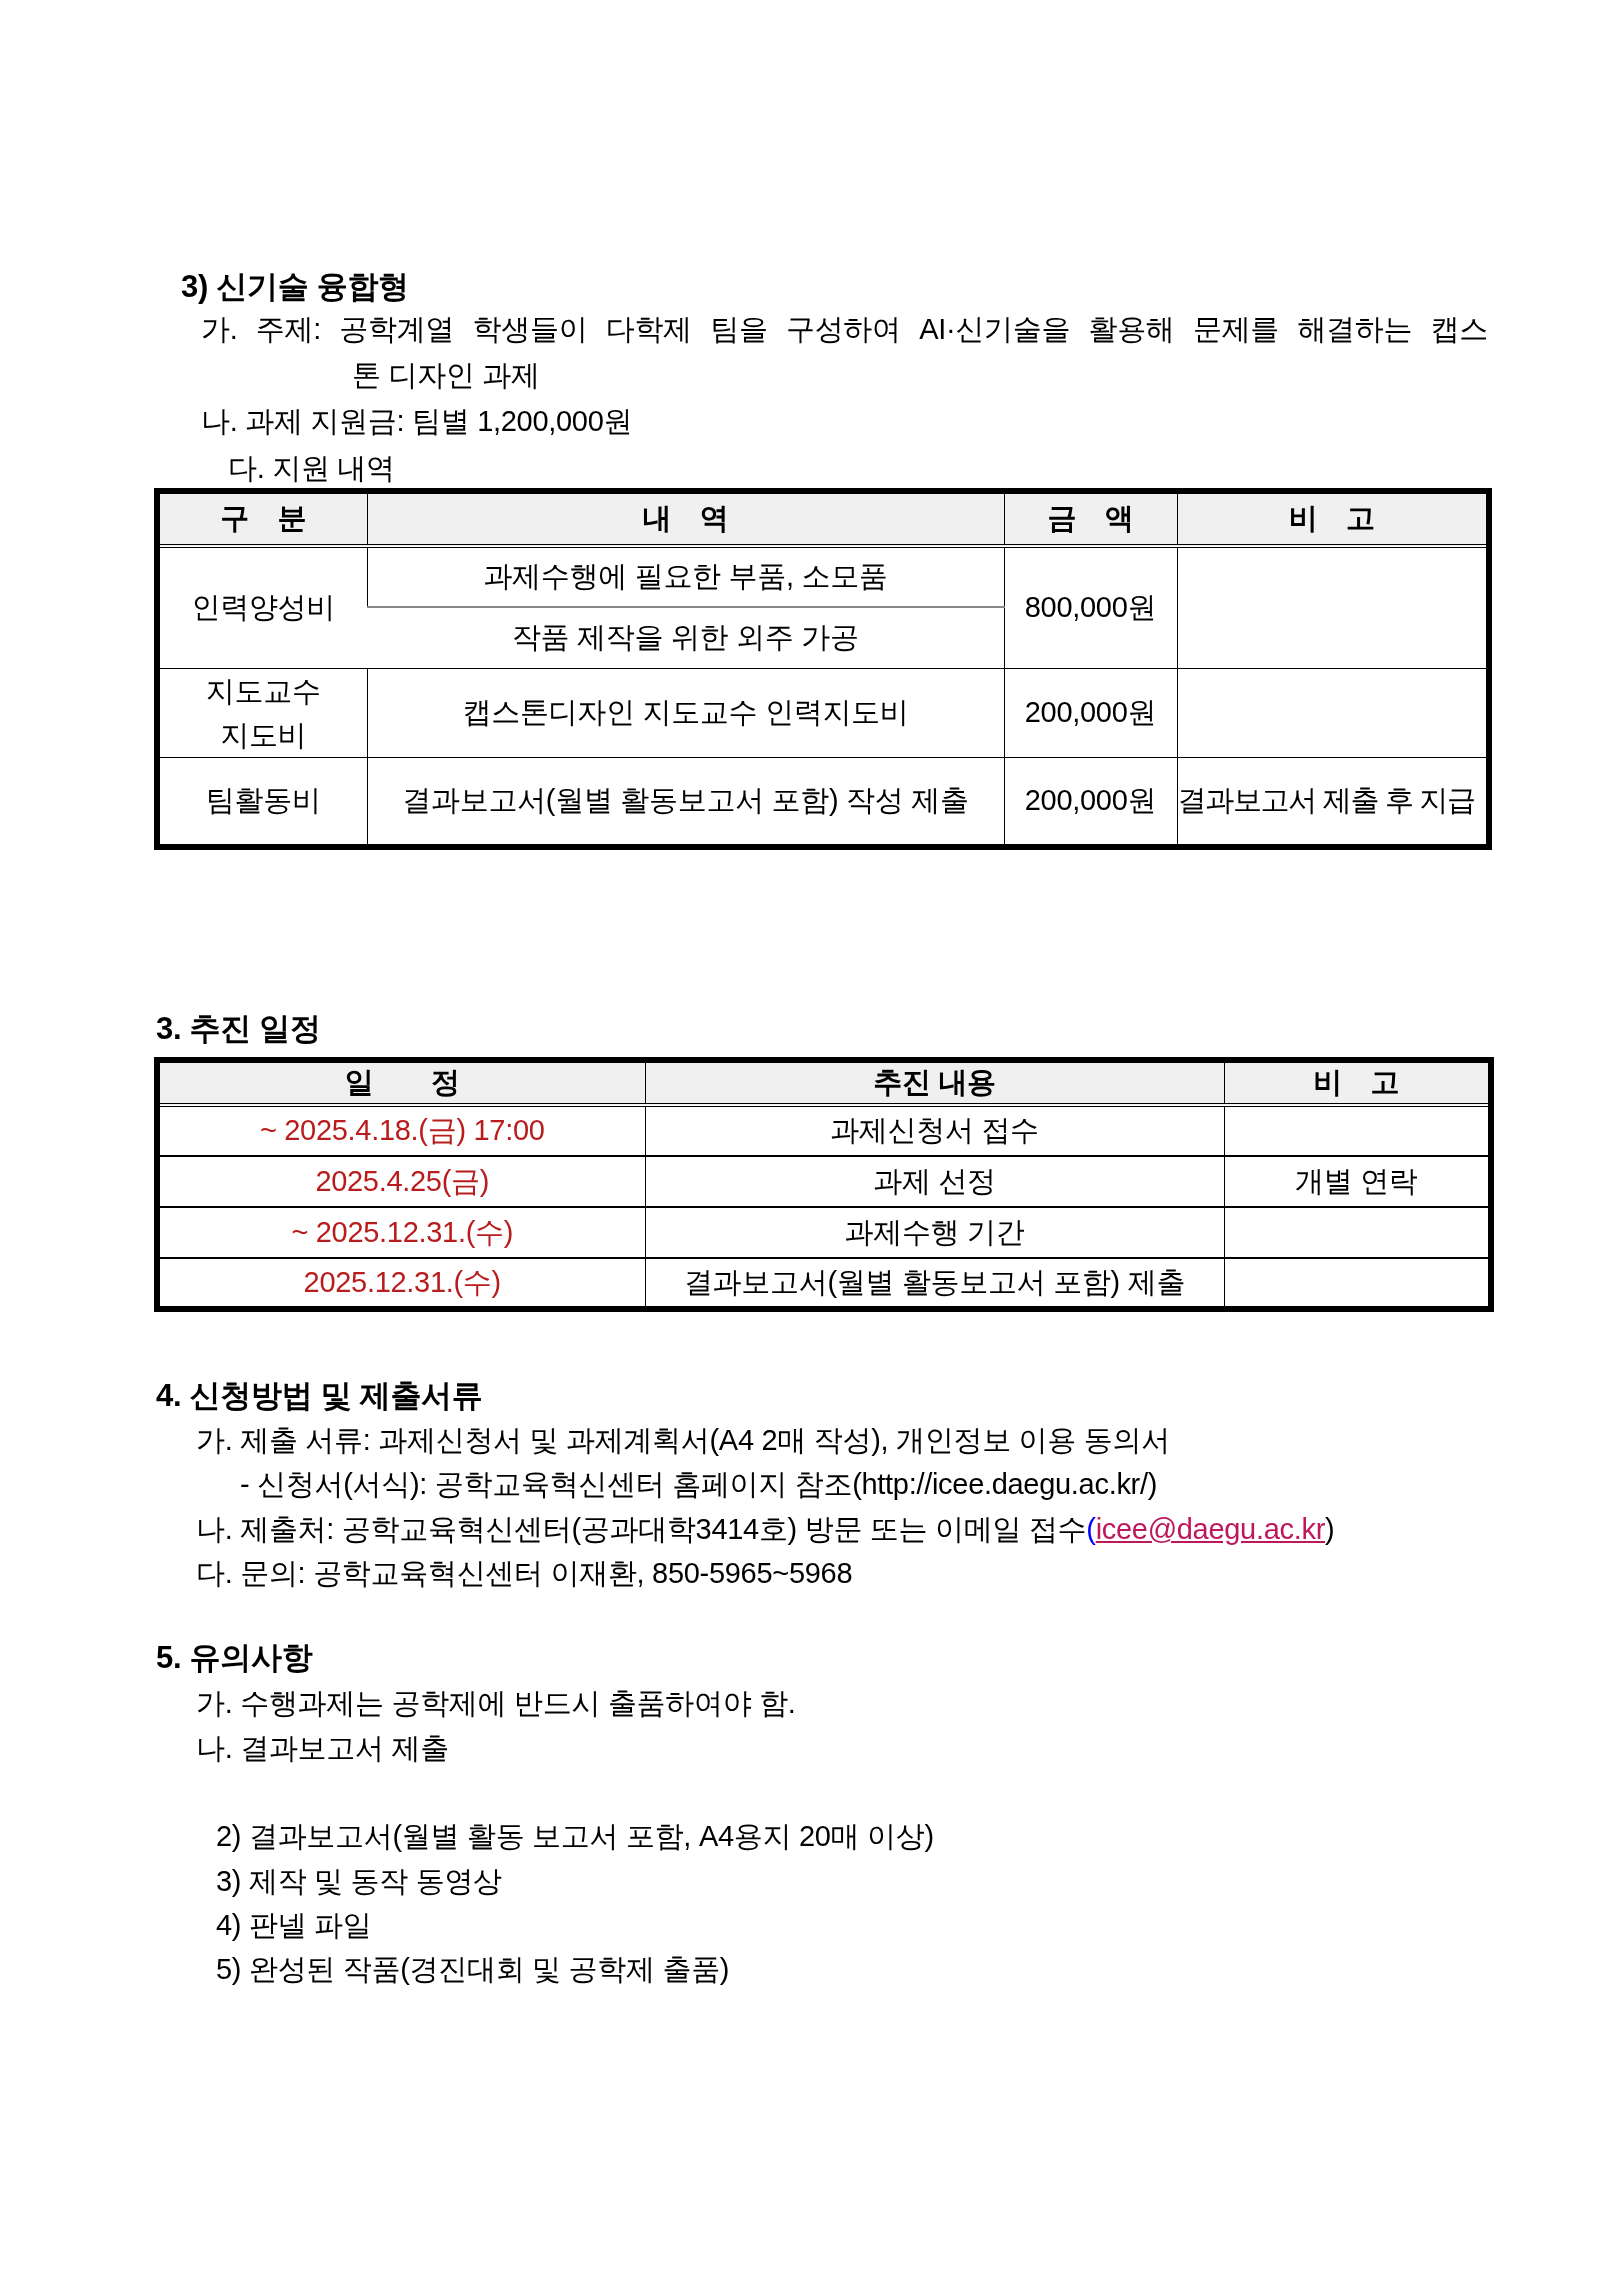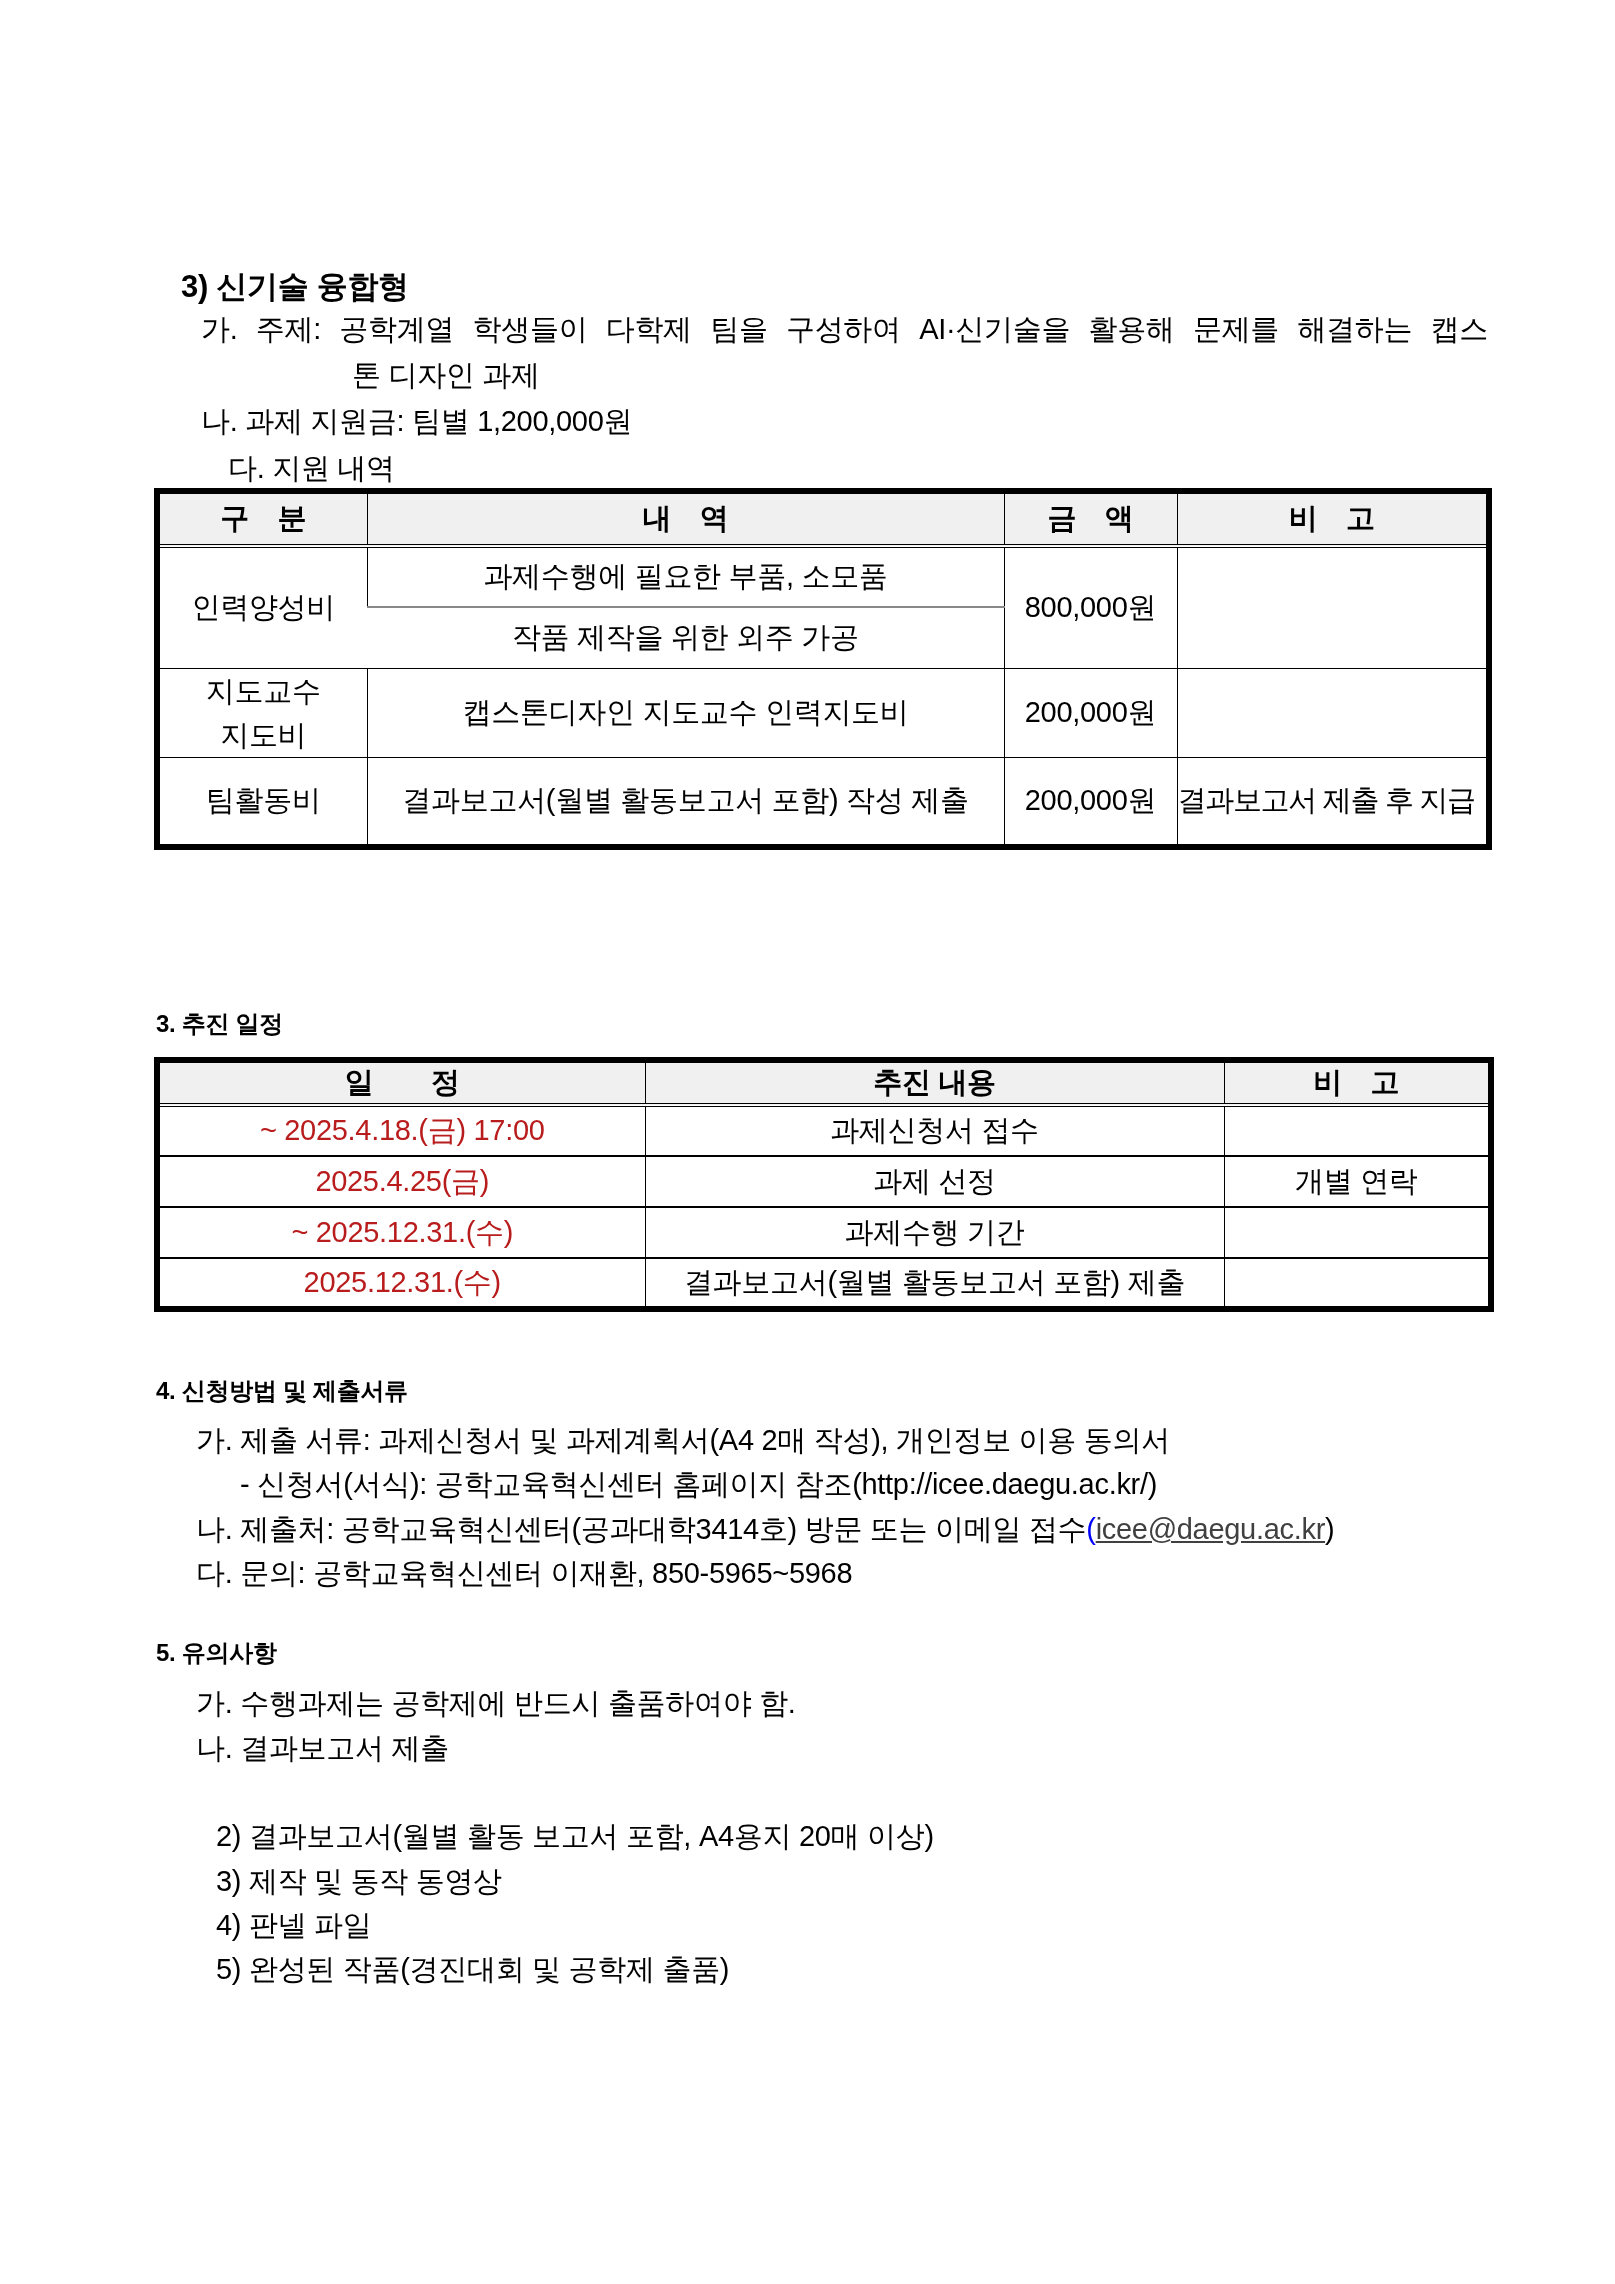--- a/index.html
+++ b/index.html
@@ -14,7 +14,7 @@
   }
   .abs{position:absolute;}
   .h-sub{font-size:31px;font-weight:700;white-space:nowrap;}
-  .h-sec{font-size:24px;font-weight:700;white-space:nowrap;}
+  .h-sec{font-size:31px;font-weight:700;white-space:nowrap;}
   .bodyline{font-size:29px;font-weight:400;white-space:nowrap;}
   .justifyline{
     font-size:29px;font-weight:400;

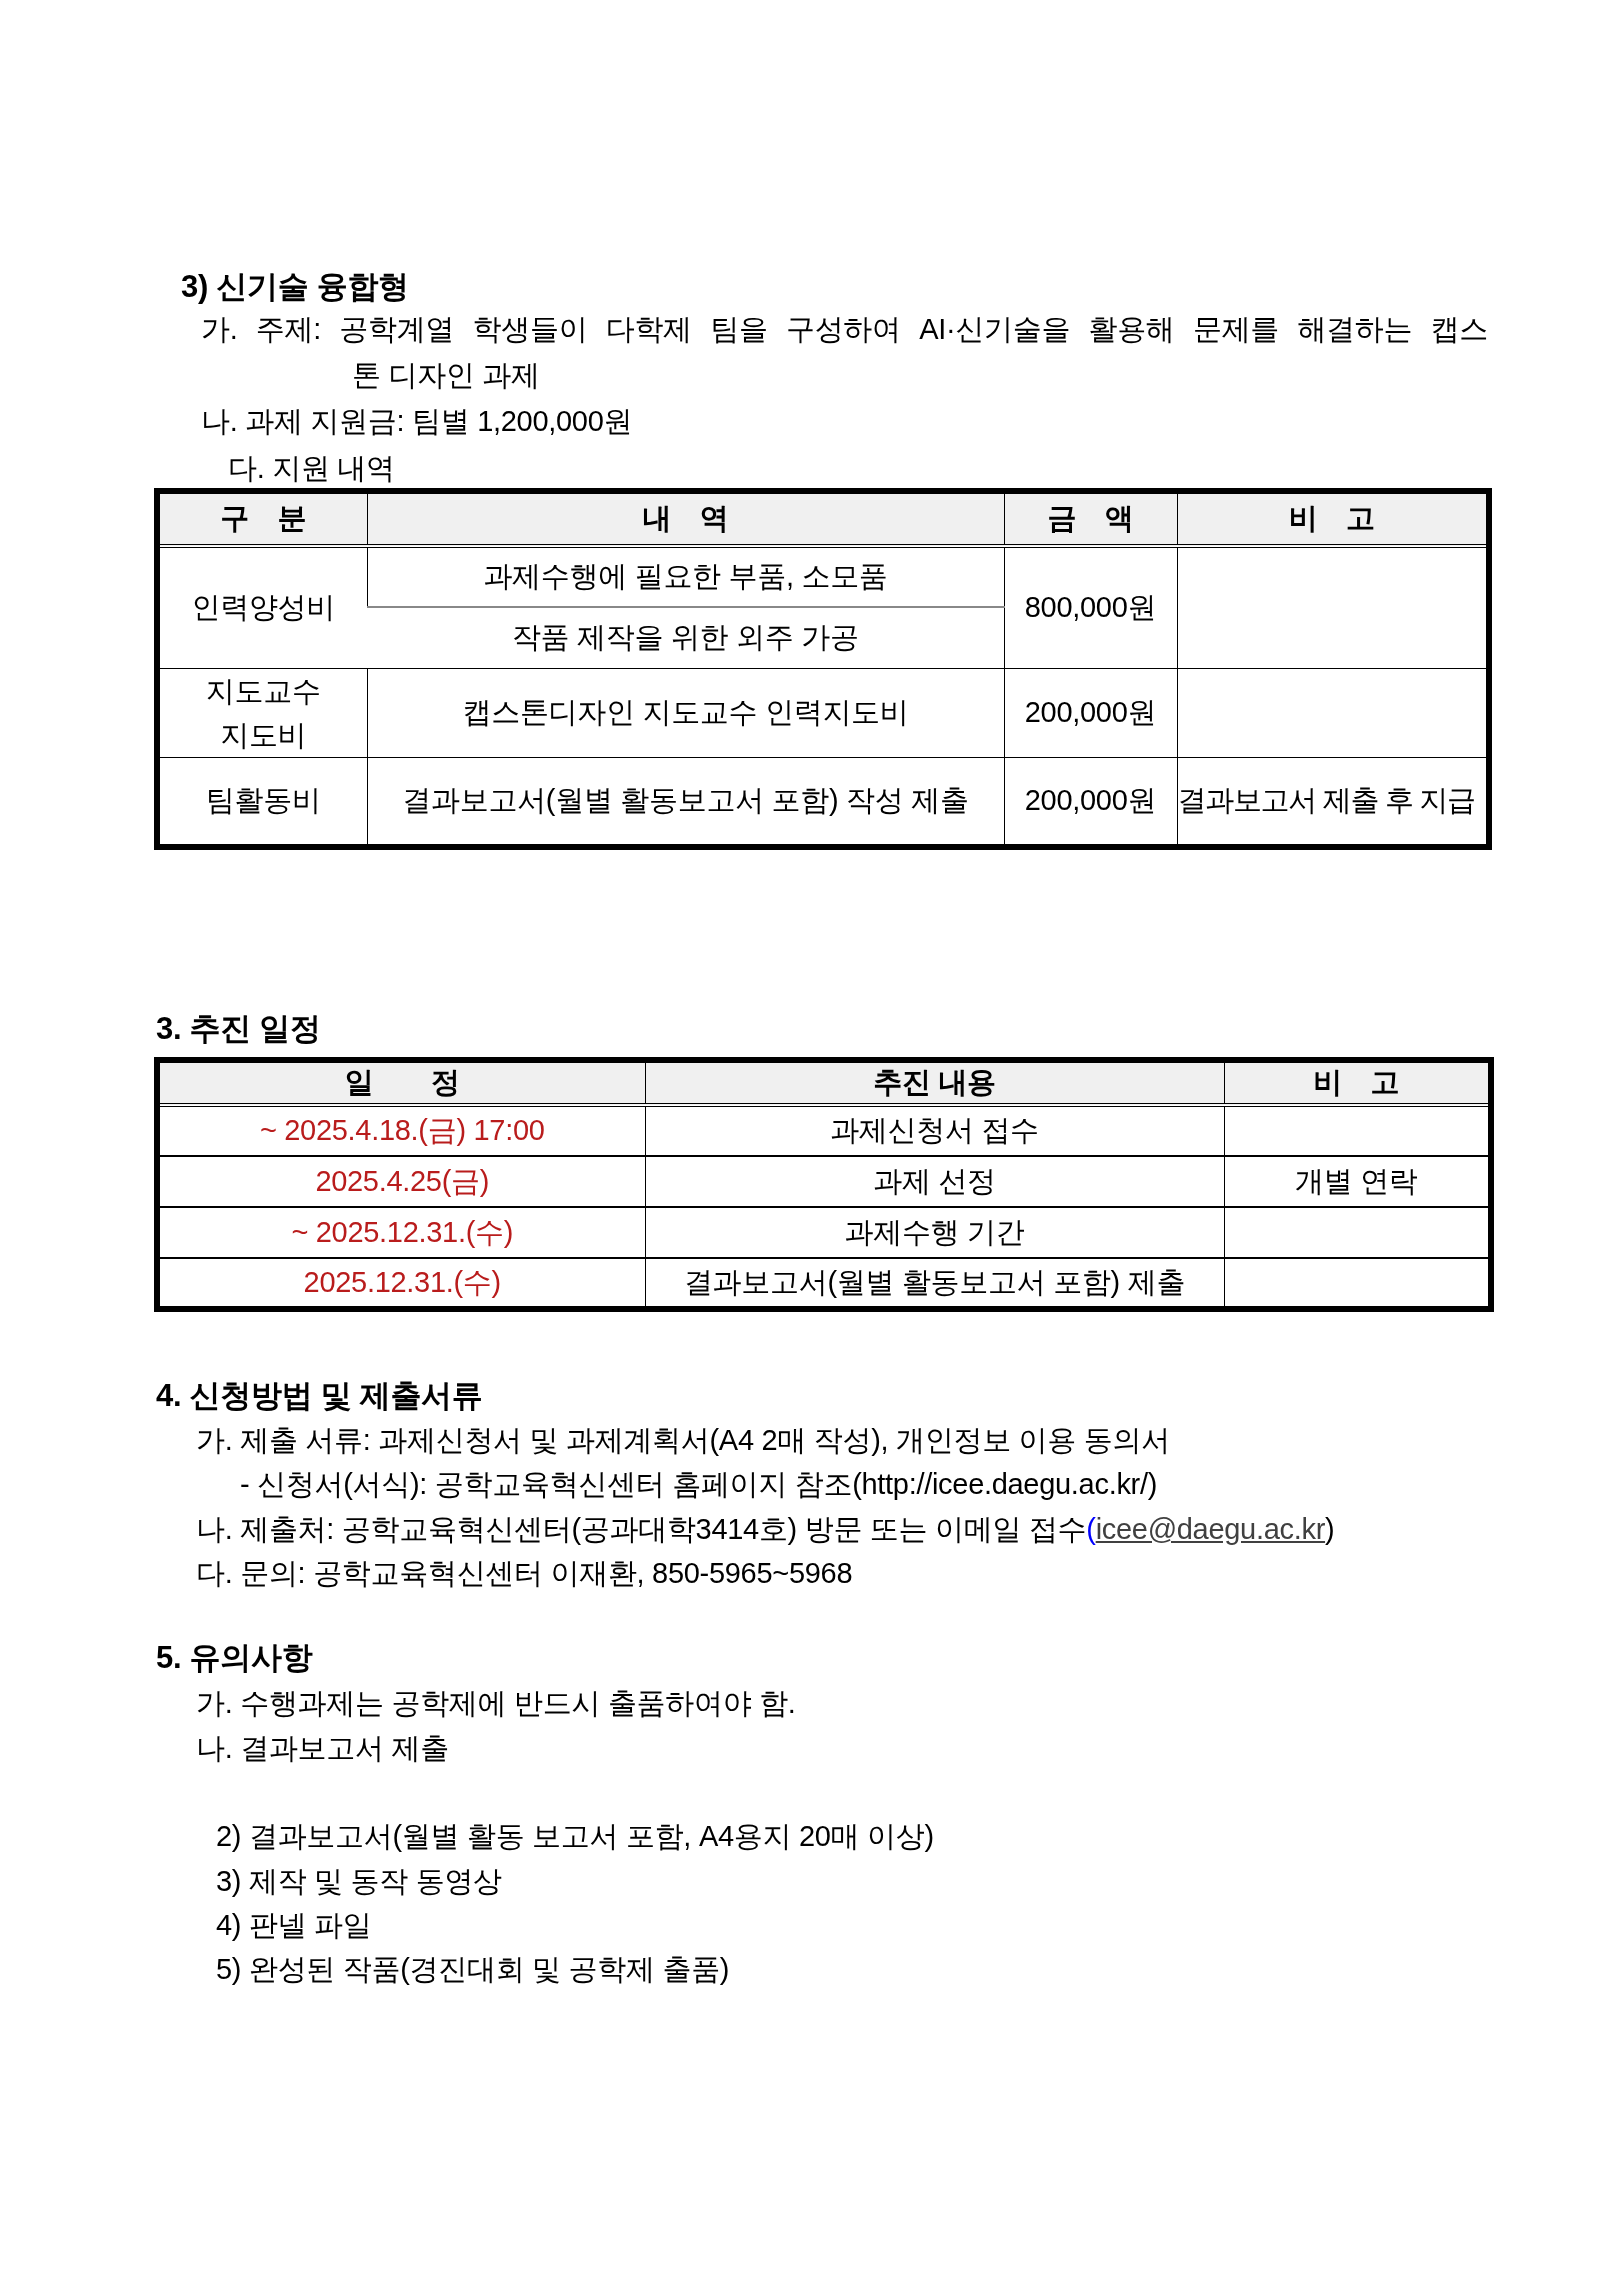--- a/index.html
+++ b/index.html
@@ -41,7 +41,7 @@
   .cat2{line-height:44px;}
   .note-tight{text-align:left;padding-left:5.2px;letter-spacing:-1.3px;}
   .red{color:#b91c1c;}
-  .email-link{color:#404040;text-decoration:underline;cursor:pointer;}
+  .email-link{color:#be185d;text-decoration:underline;cursor:pointer;}
   .paren-blue{color:#0000ff;text-decoration:none;}
 </style>
 </head>

